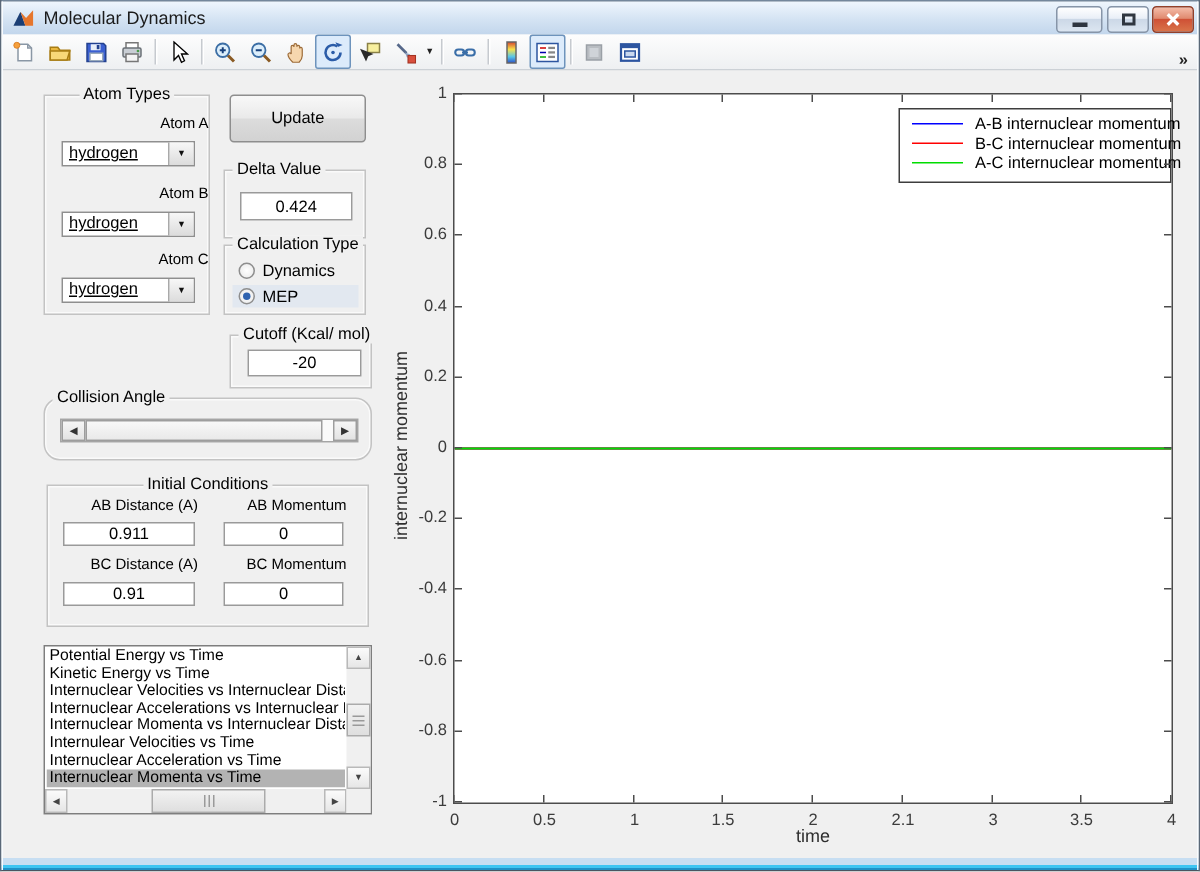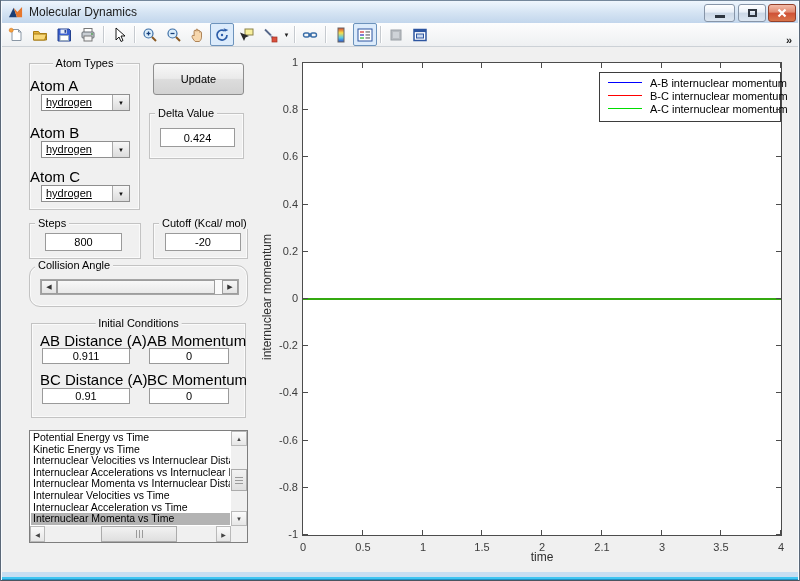--- a/index.html
+++ b/index.html
@@ -46,7 +46,7 @@
   .ptitle{position:absolute;top:-7px;font-size:11px;color:#000;background:#f0f0f0;padding:0 3px;white-space:nowrap;}
   .pt-center{left:50%;transform:translateX(-50%);}
   .pt-left{left:5px;}
-  .lab{position:absolute;font-size:15px;color:#000;text-align:left;white-space:nowrap;}
+  .lab{position:absolute;font-size:10px;color:#000;text-align:right;white-space:nowrap;}
   .field{position:absolute;background:#fff;border:1px solid #9a9a9a;box-sizing:border-box;
     font-size:11px;text-align:center;color:#000;display:flex;align-items:center;justify-content:center;}
   .combo{position:absolute;background:#fff;border:1px solid #8f8f8f;box-sizing:border-box;display:flex;}

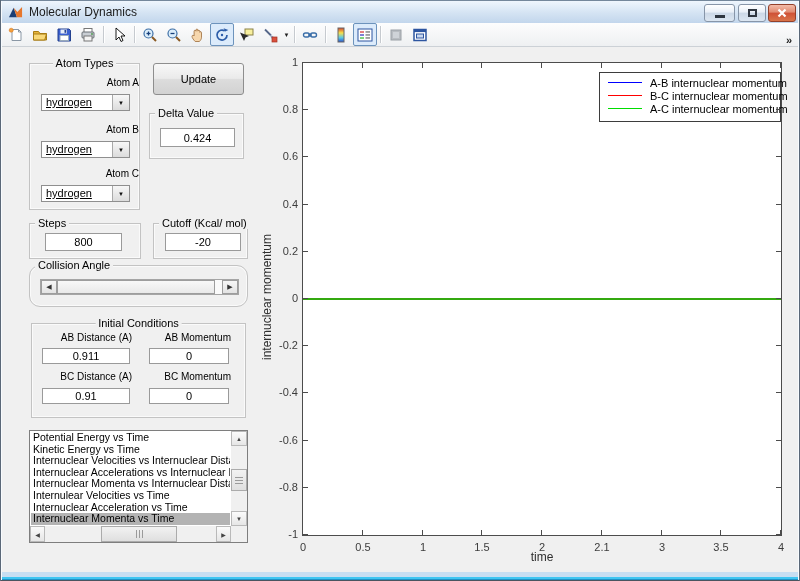--- a/index.html
+++ b/index.html
@@ -277,6 +277,17 @@
       <div class="field" style="left:10px;top:14px;width:75px;height:19px;">0.424</div>
     </div>
 
+    <div class="panel" style="left:148px;top:116px;width:95px;height:47px;">
+      <span class="ptitle pt-left">Calculation Type</span>
+      <div class="radiorow" style="top:9px;">
+        <span class="radio"></span>
+        <span class="radlab">Dynamics</span>
+      </div>
+      <div class="radiorow hl" style="top:26px;">
+        <span class="radio on"></span>
+        <span class="radlab">MEP</span>
+      </div>
+    </div>
 
     <div class="panel" style="left:28px;top:176px;width:112px;height:36px;">
       <span class="ptitle pt-left">Steps</span>

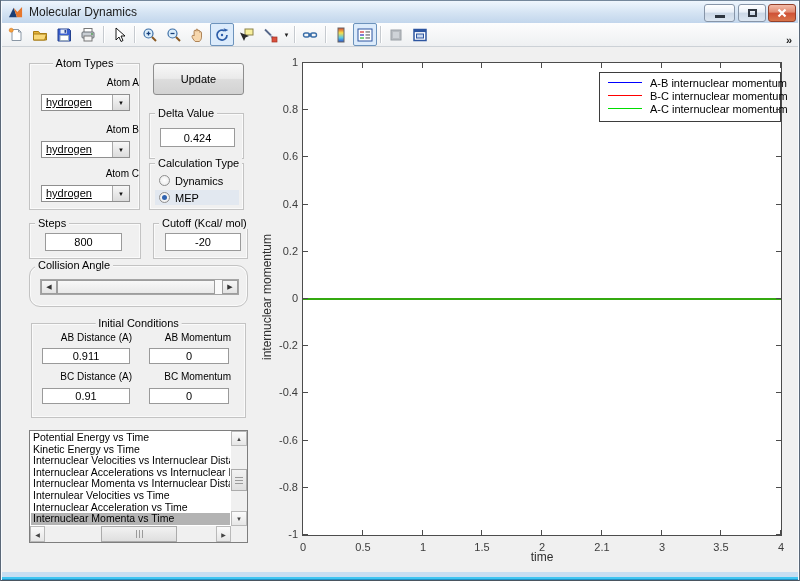--- a/index.html
+++ b/index.html
@@ -289,10 +289,6 @@
       </div>
     </div>
 
-    <div class="panel" style="left:28px;top:176px;width:112px;height:36px;">
-      <span class="ptitle pt-left">Steps</span>
-      <div class="field" style="left:15px;top:9px;width:77px;height:18px;">800</div>
-    </div>
 
     <div class="panel" style="left:152px;top:176px;width:95px;height:36px;">
       <span class="ptitle pt-left">Cutoff (Kcal/ mol)</span>

